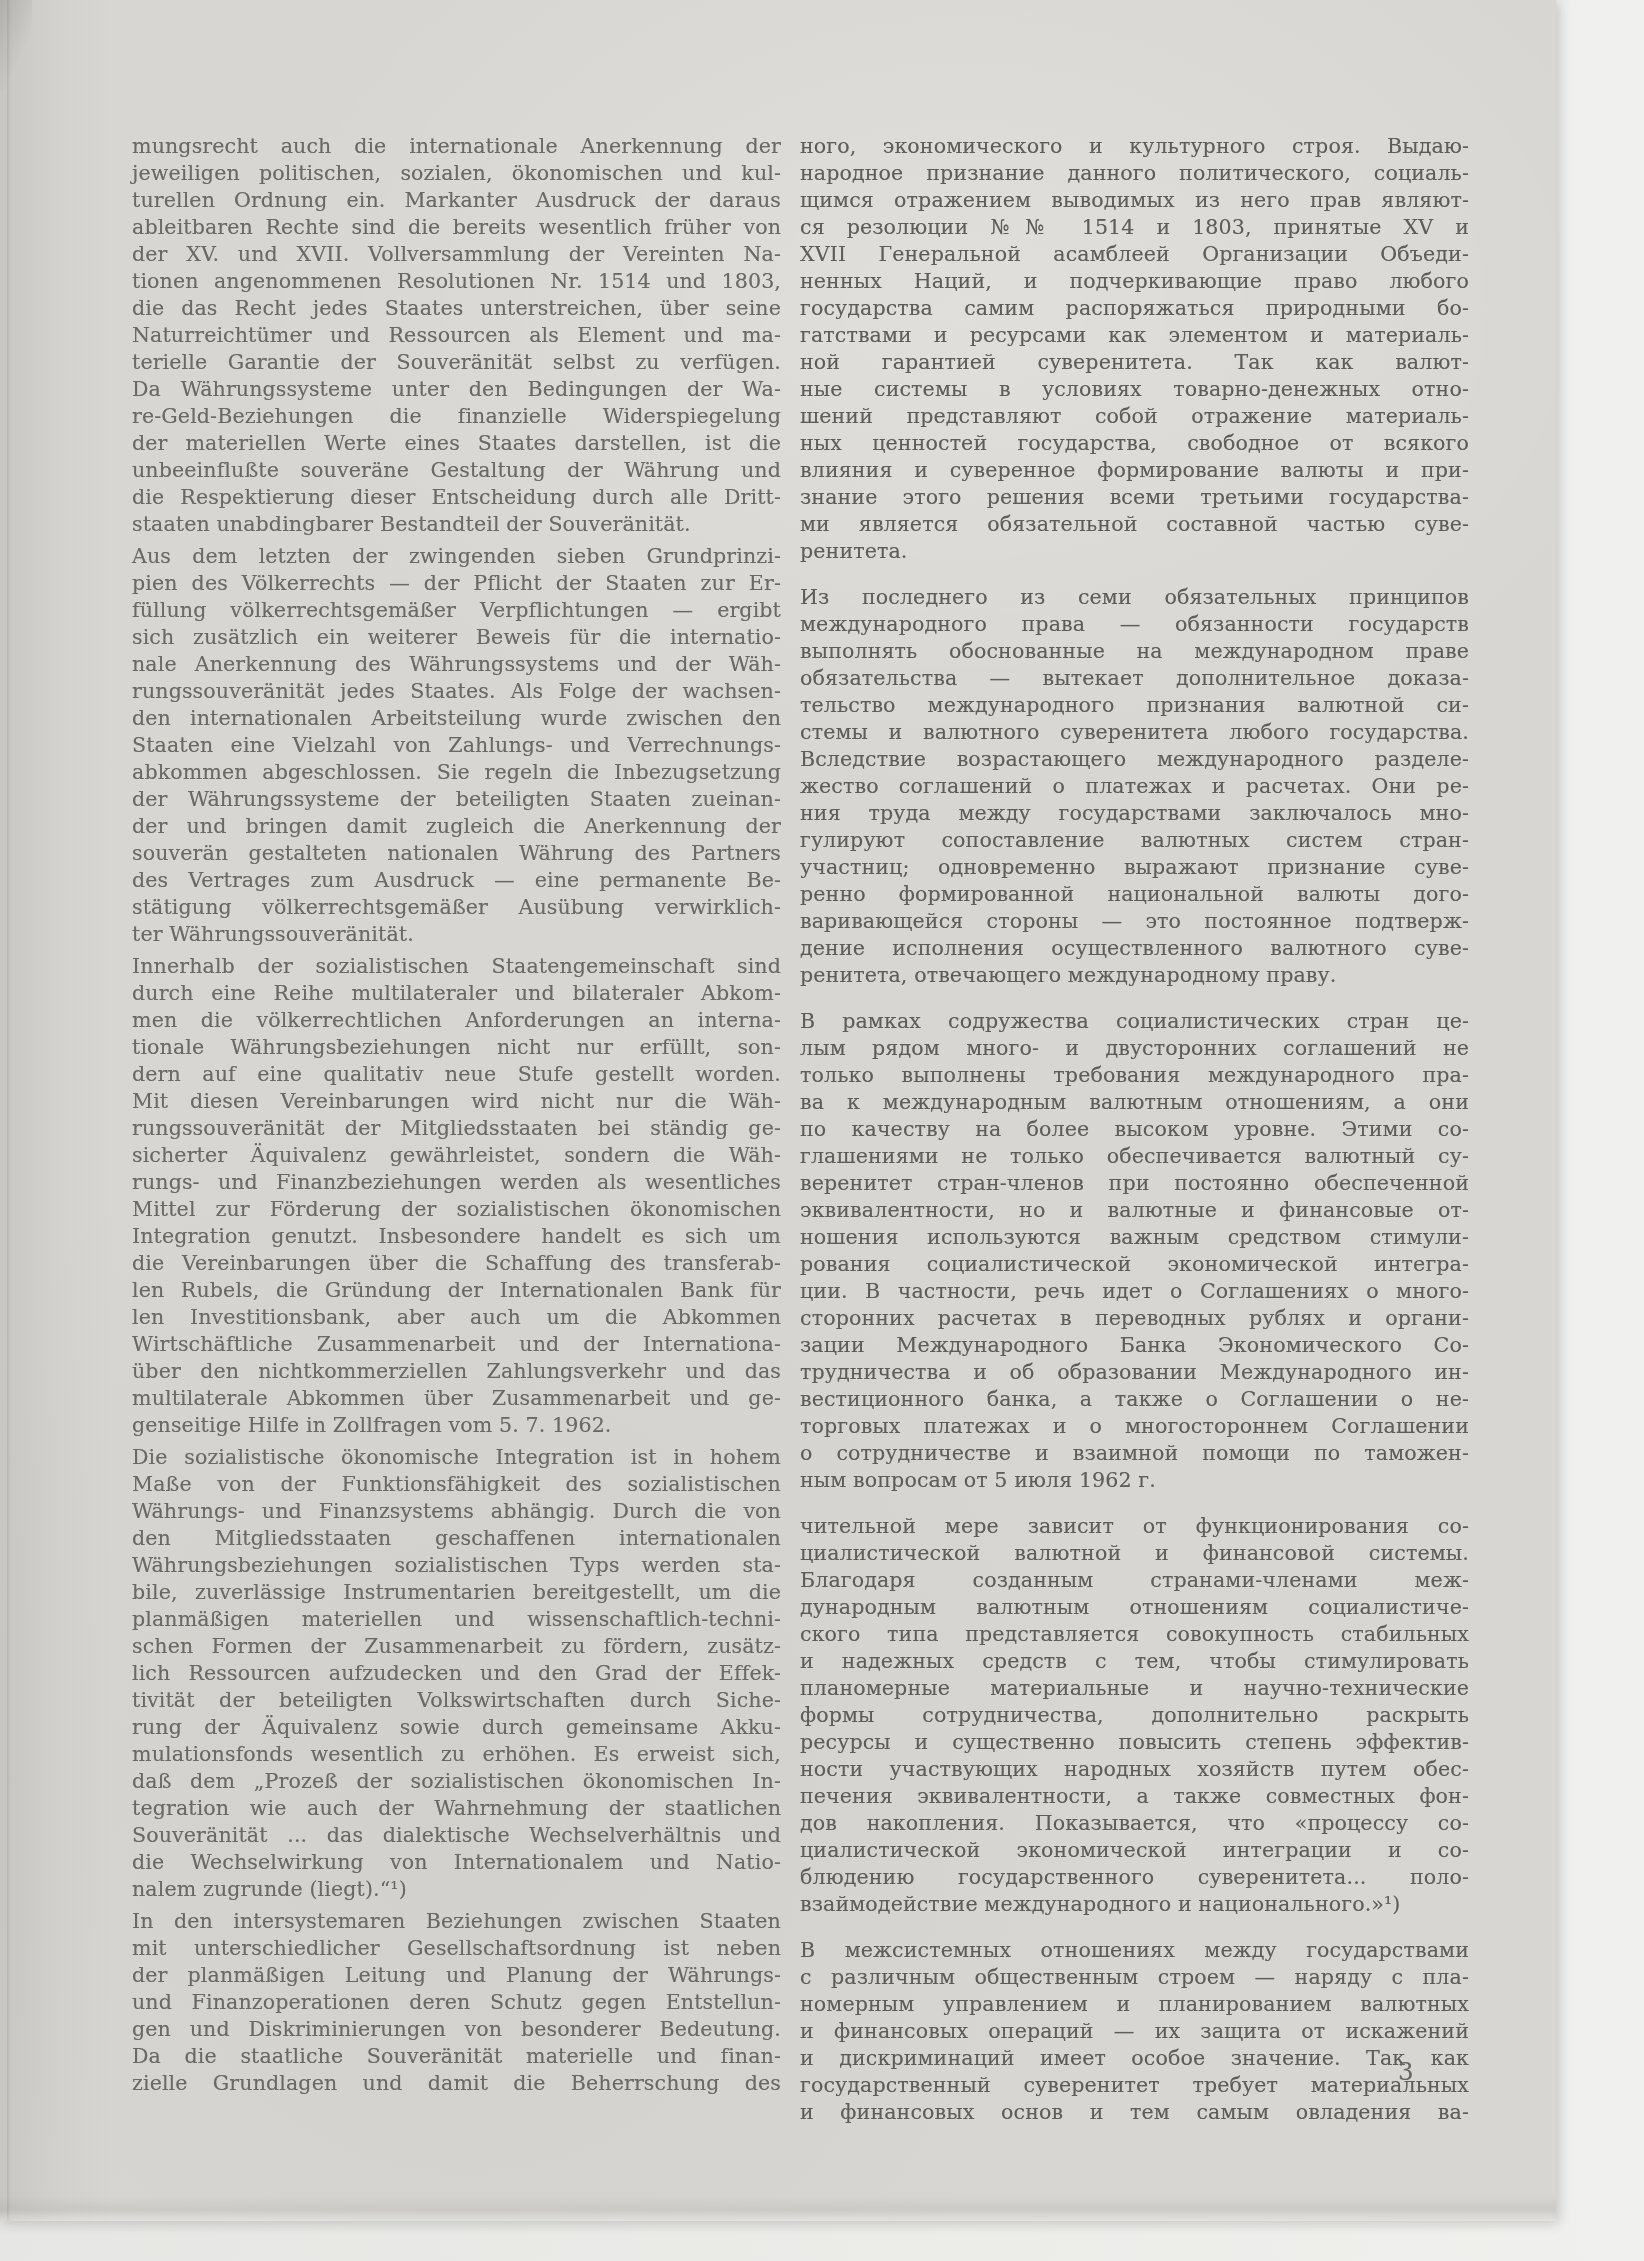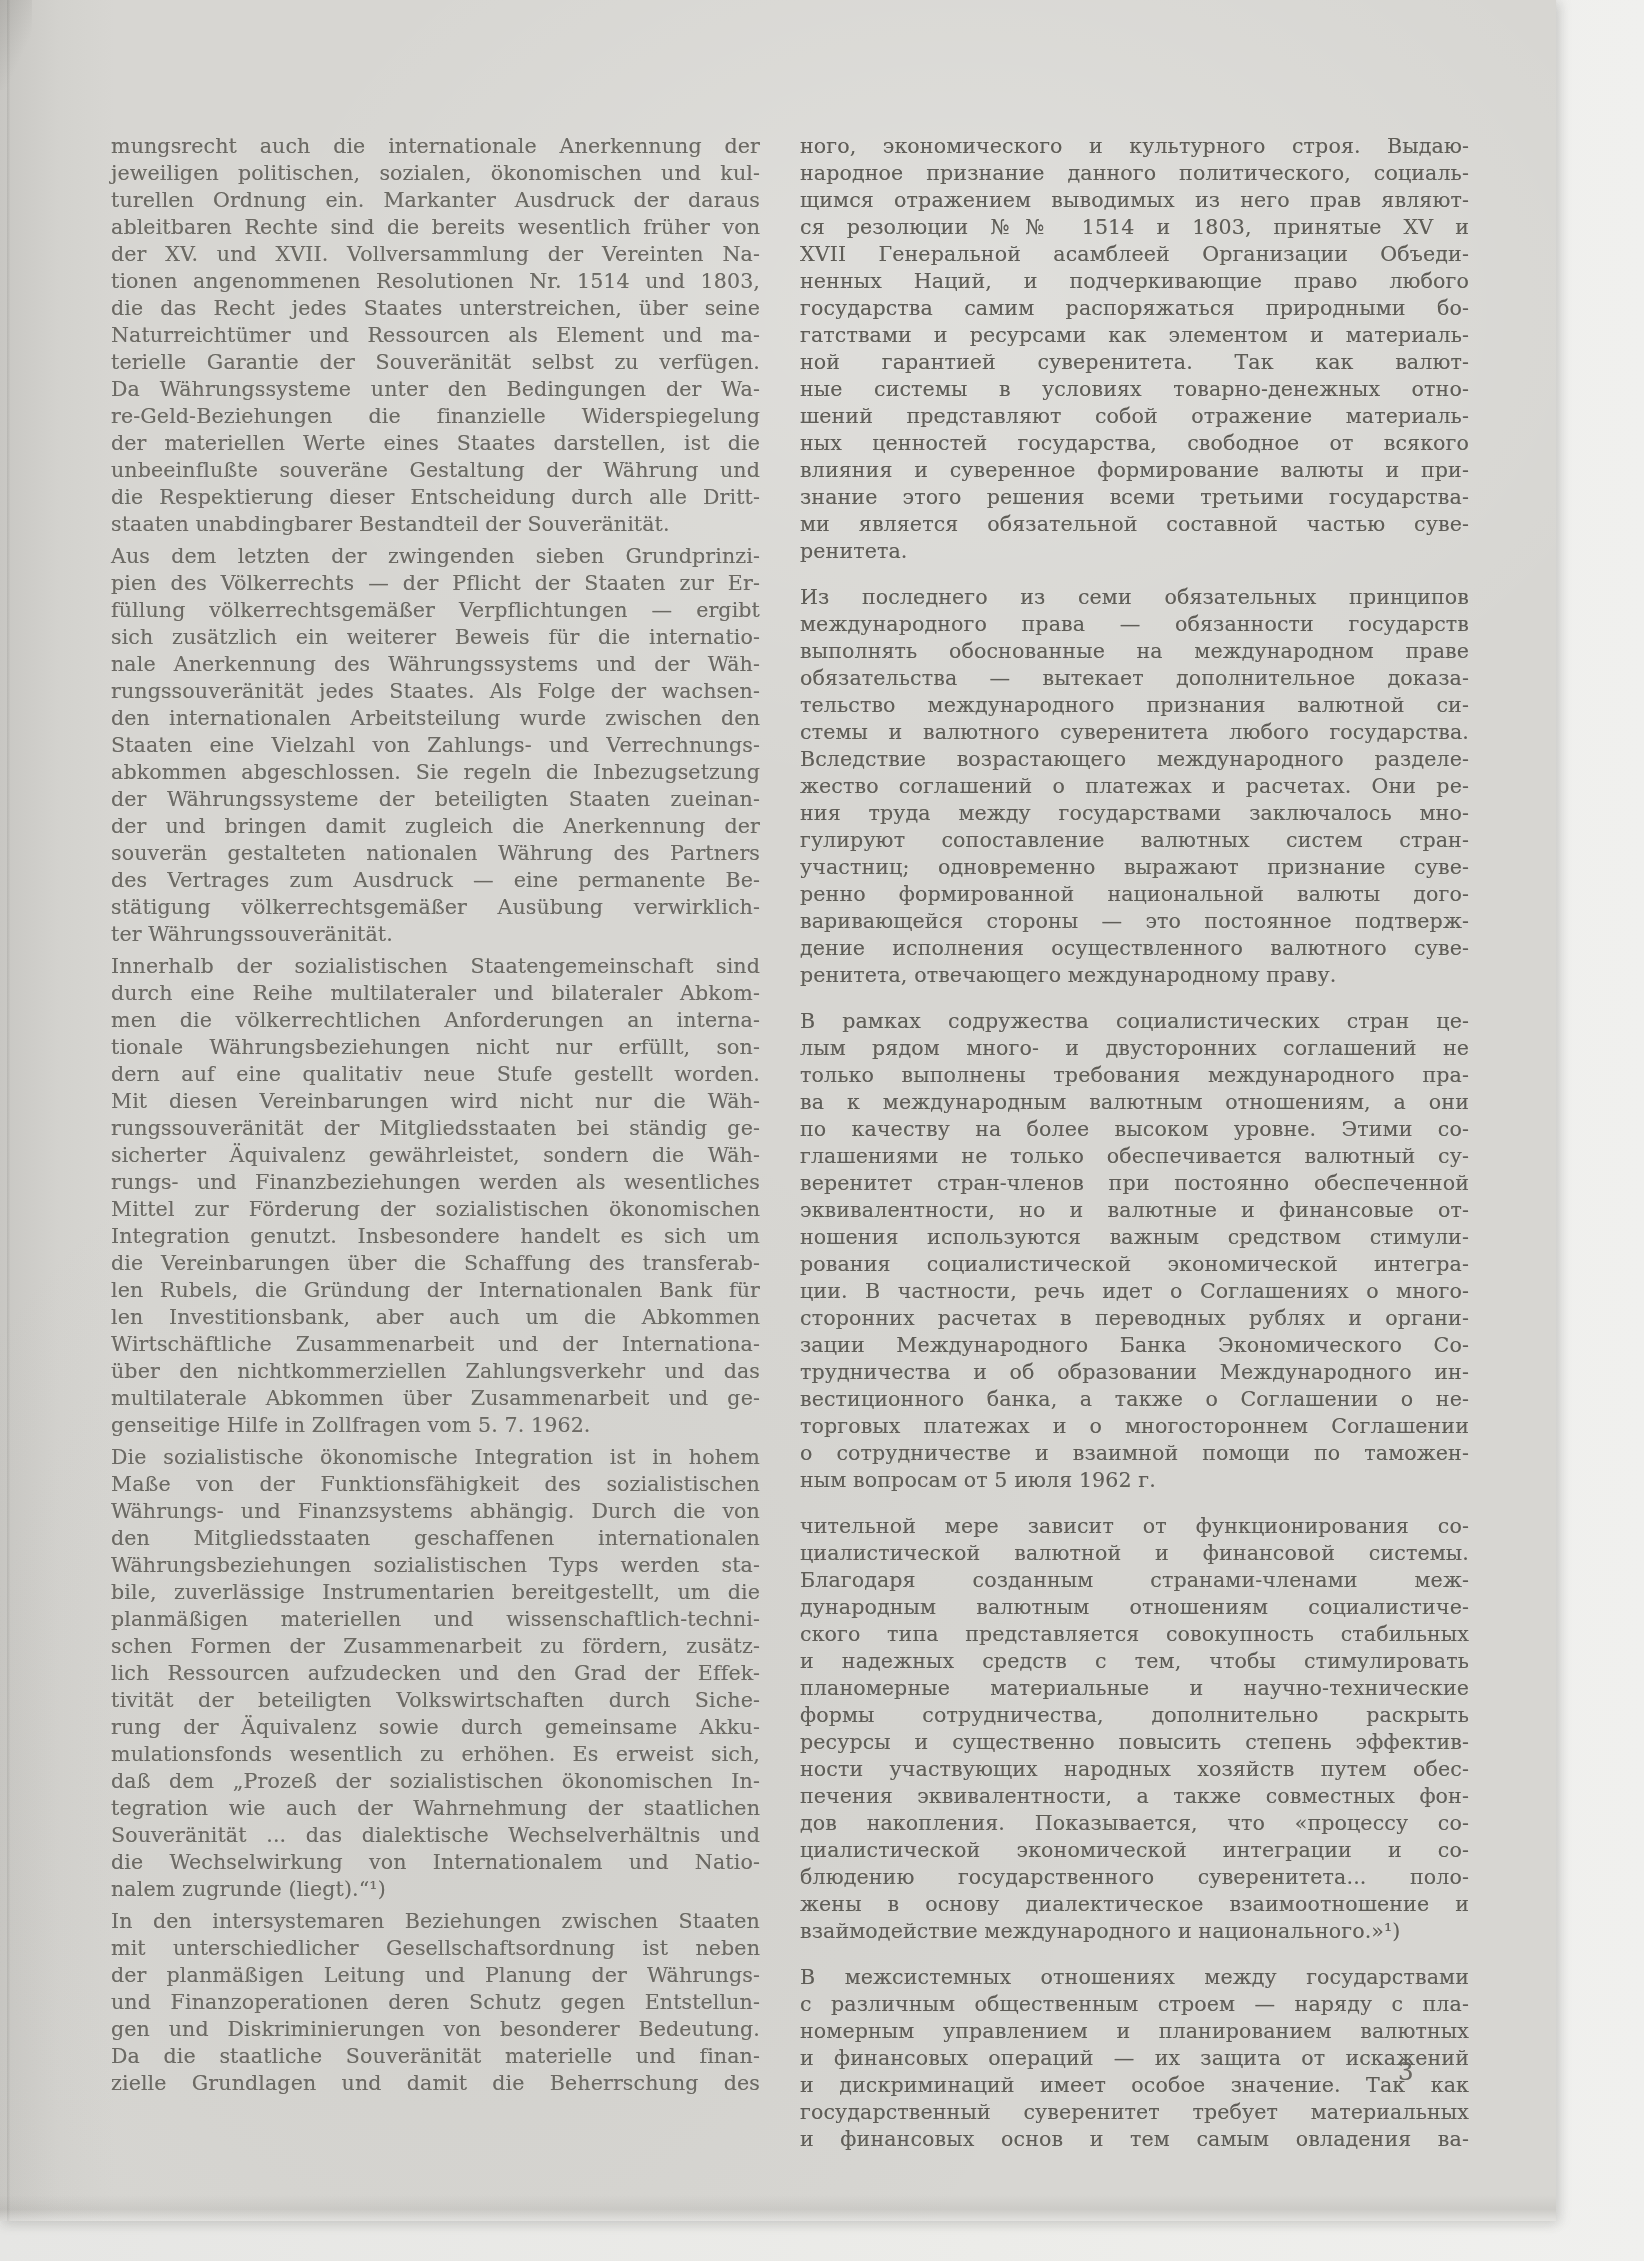--- a/index.html
+++ b/index.html
@@ -49,7 +49,7 @@
     letter-spacing: 0.1px;
     text-shadow: 0 0 0.6px rgba(99,97,91,0.45);
   }
-  .column.german  { left: 111px;  width: 649px; color: #6b6963; }
+  .column.german  { left: 132px;  width: 649px; color: #6b6963; }
   .column.russian { left: 800px; width: 669px; color: #5f5d57; }
   .paragraph { margin: 0; }
   .german  .paragraph + .paragraph { margin-top: 5px; }

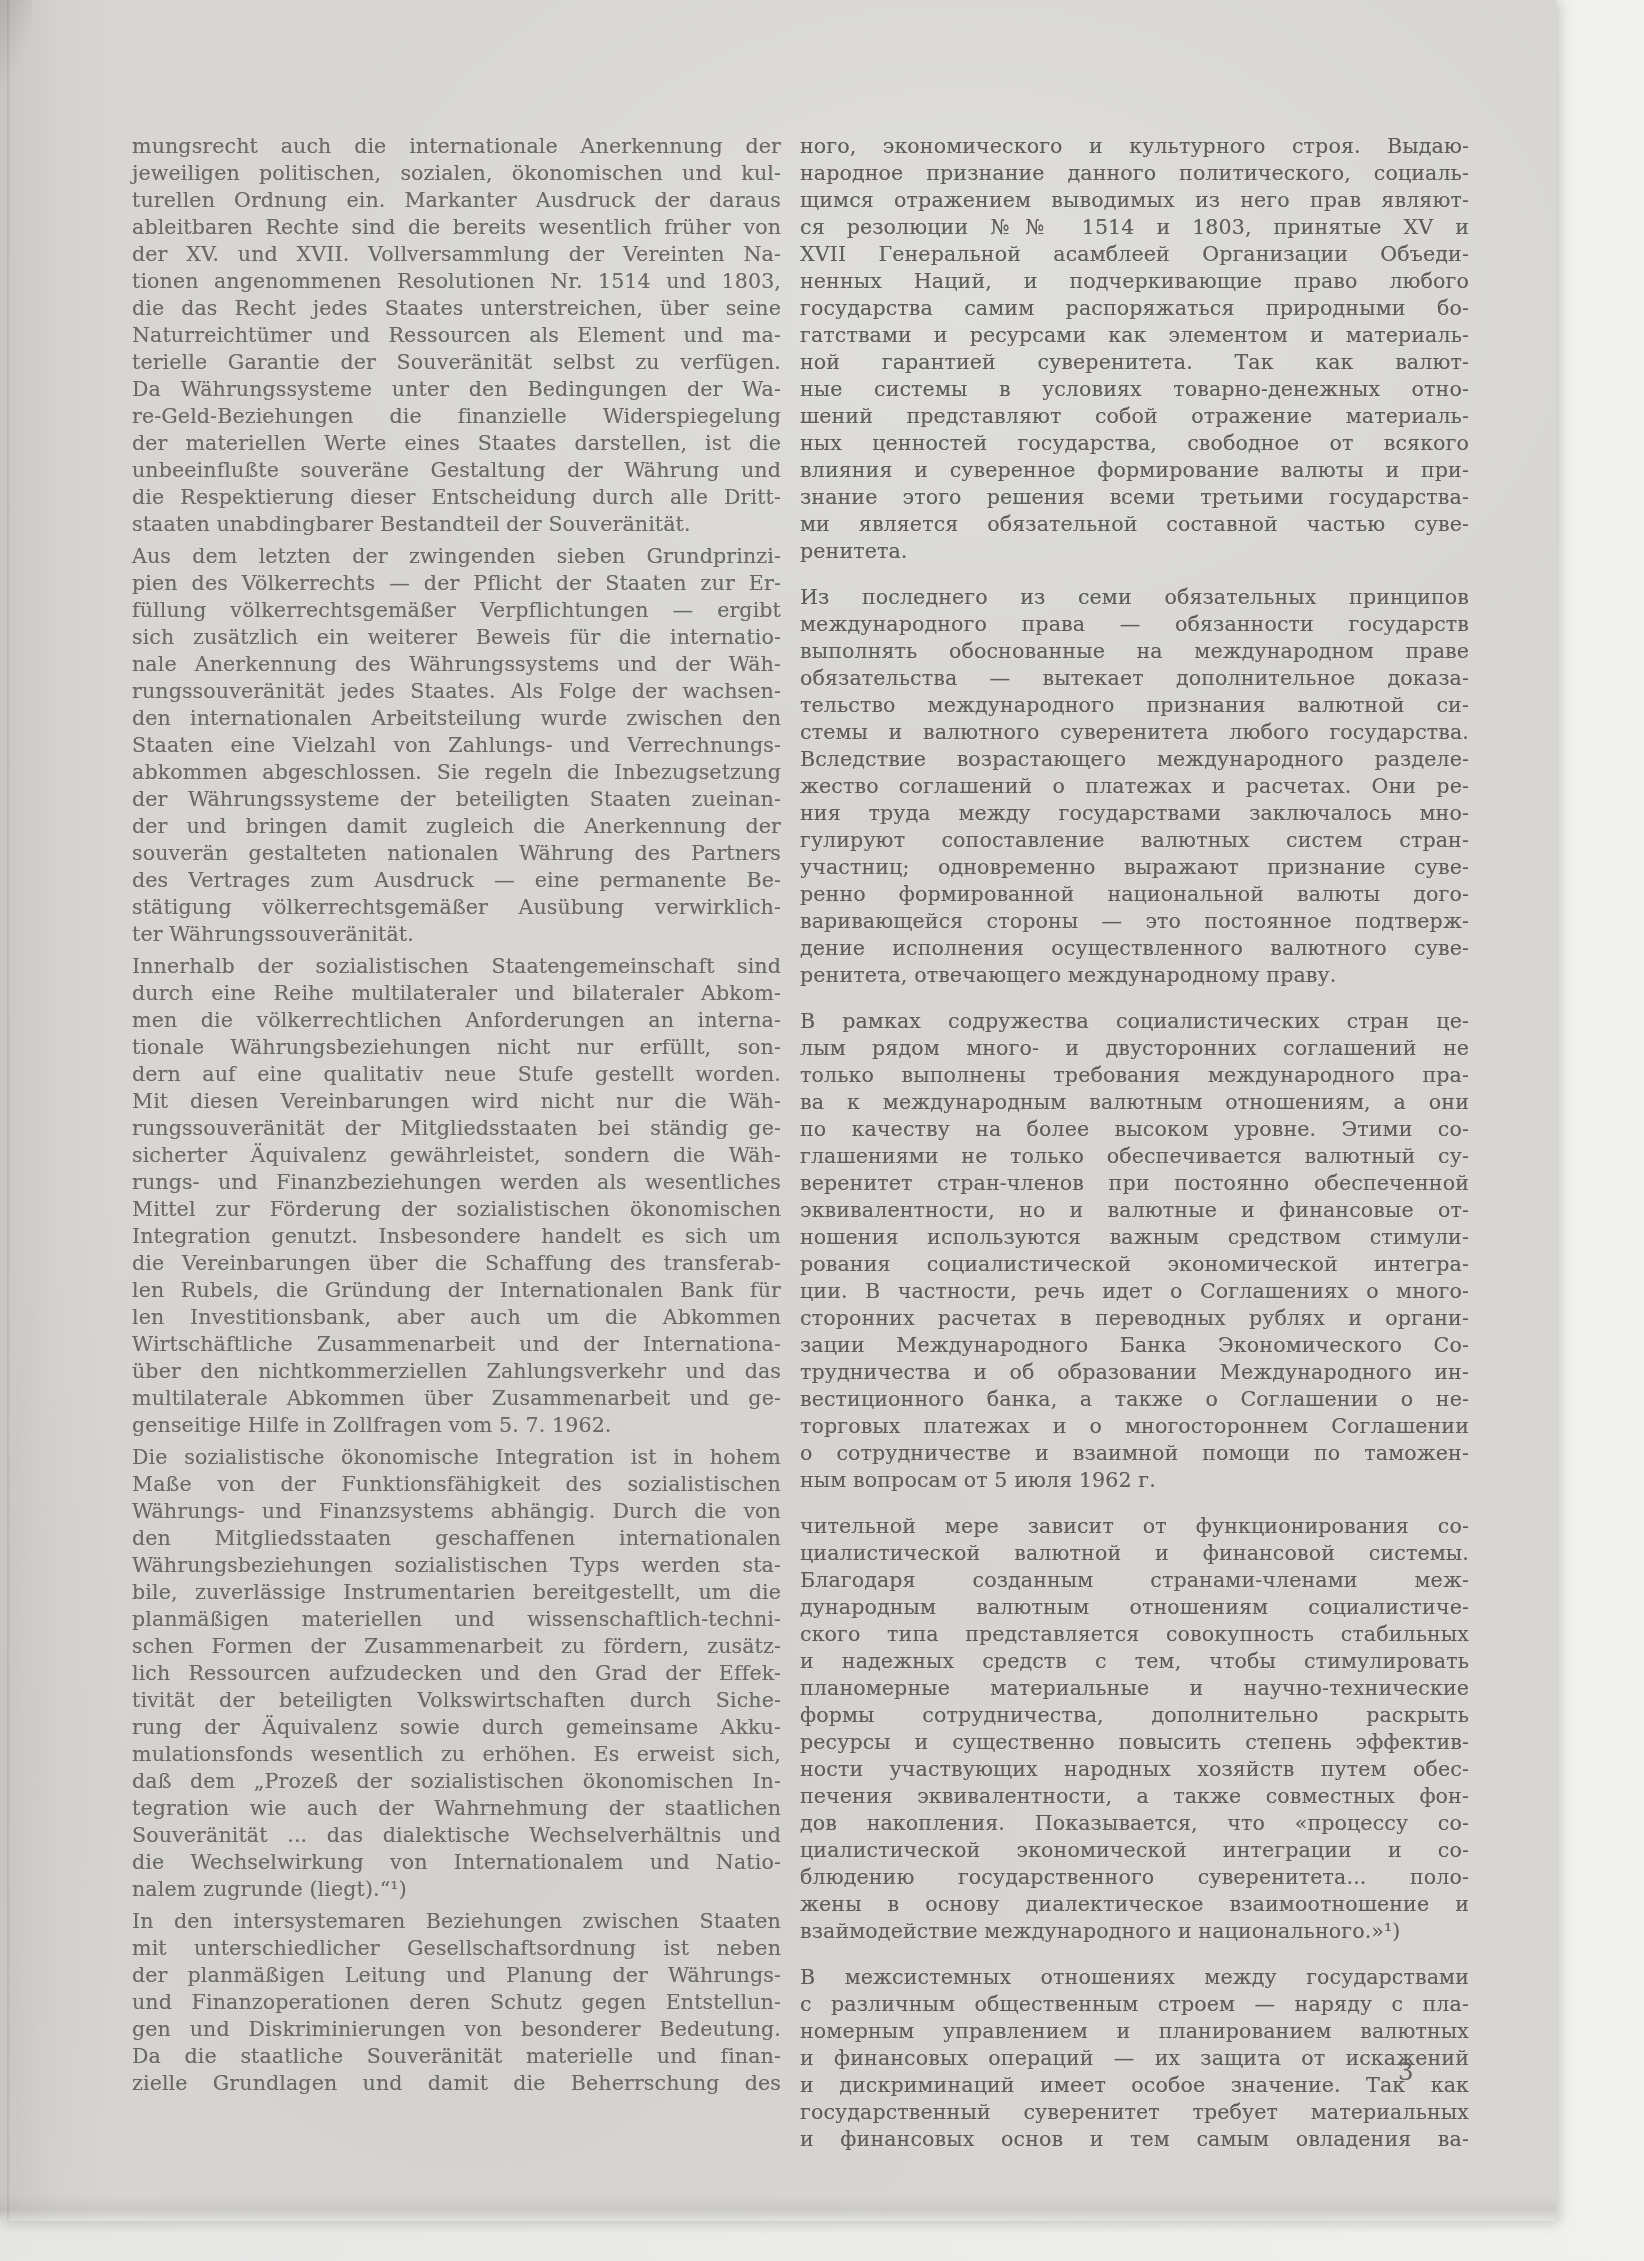--- a/index.html
+++ b/index.html
@@ -231,7 +231,6 @@
           <div class="line">дов накопления. Показывается, что «процессу со-</div>
           <div class="line">циалистической экономической интеграции и со-</div>
           <div class="line">блюдению государственного суверенитета... поло-</div>
-          <div class="line">жены в основу диалектическое взаимоотношение и</div>
           <div class="line para-end">взаймодействие международного и национального.»¹)</div>
         </div>
         <div class="paragraph">

